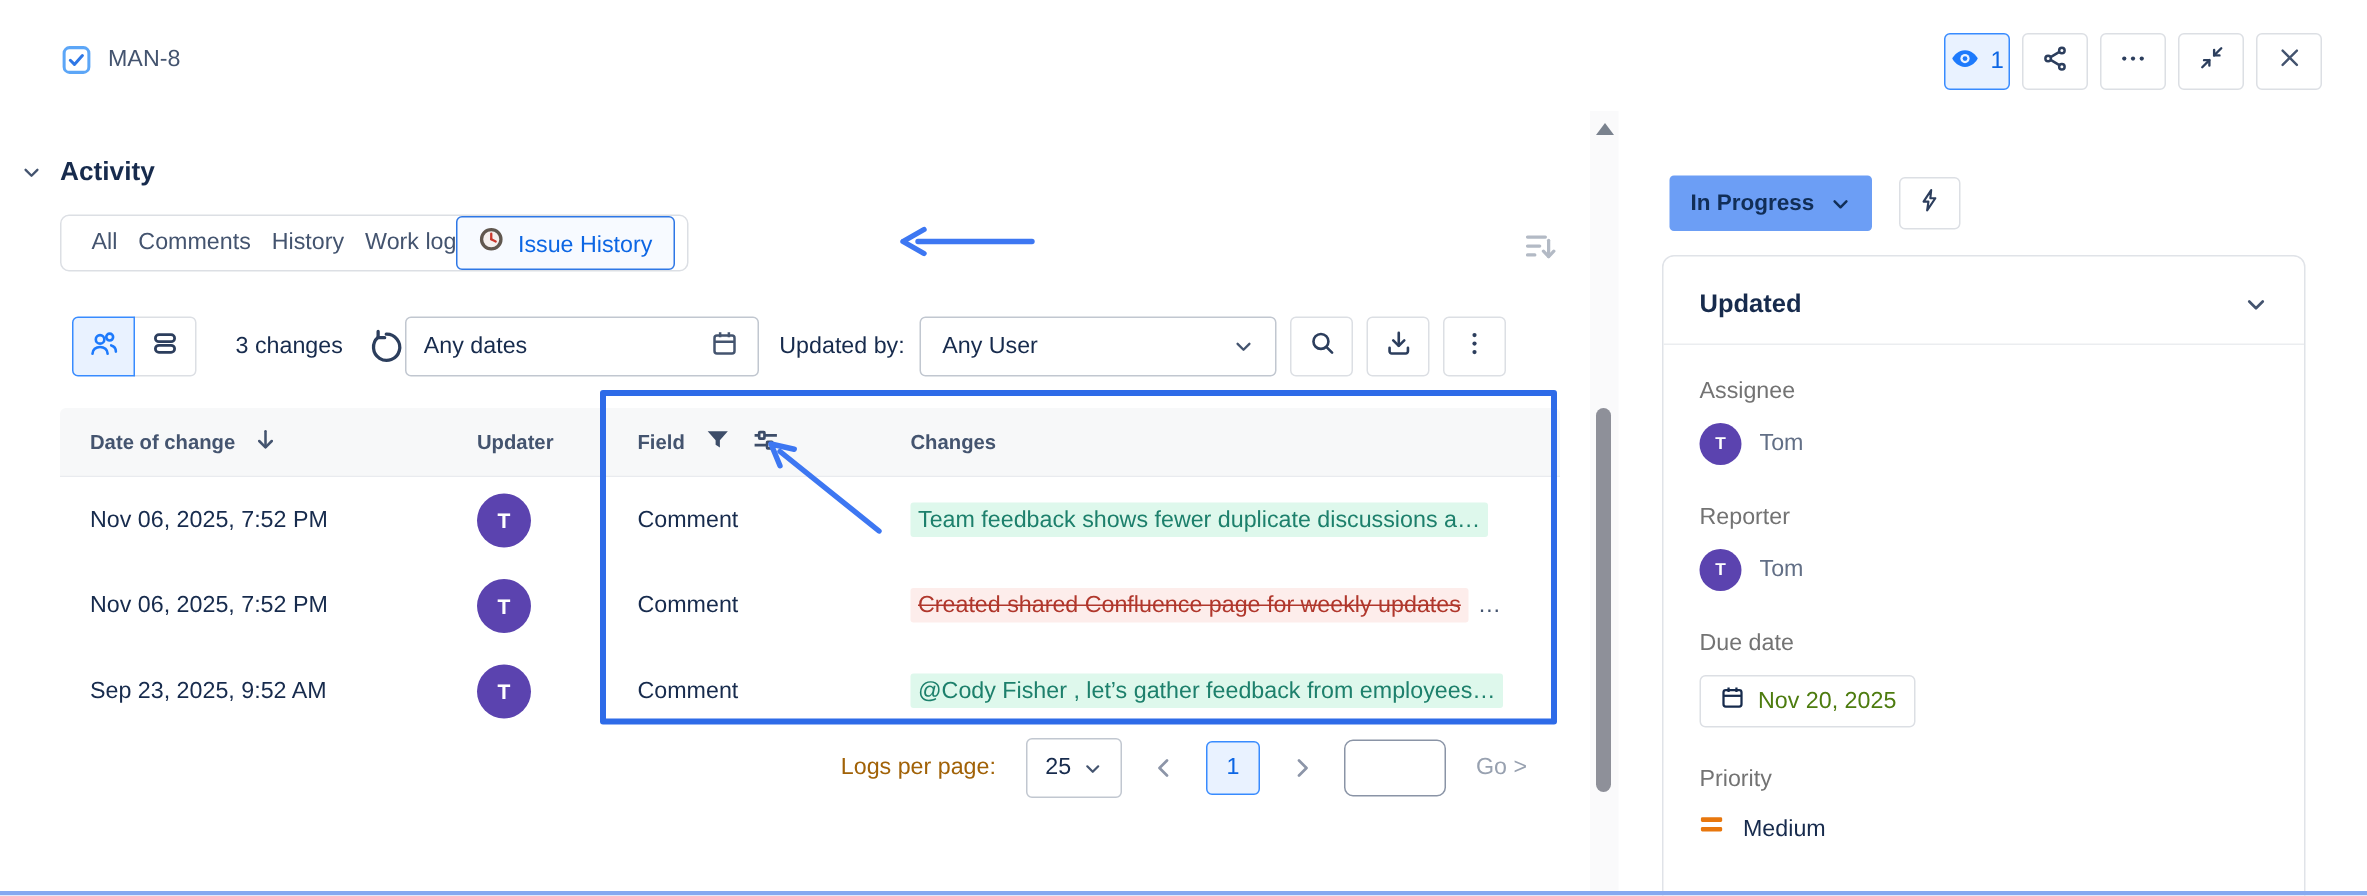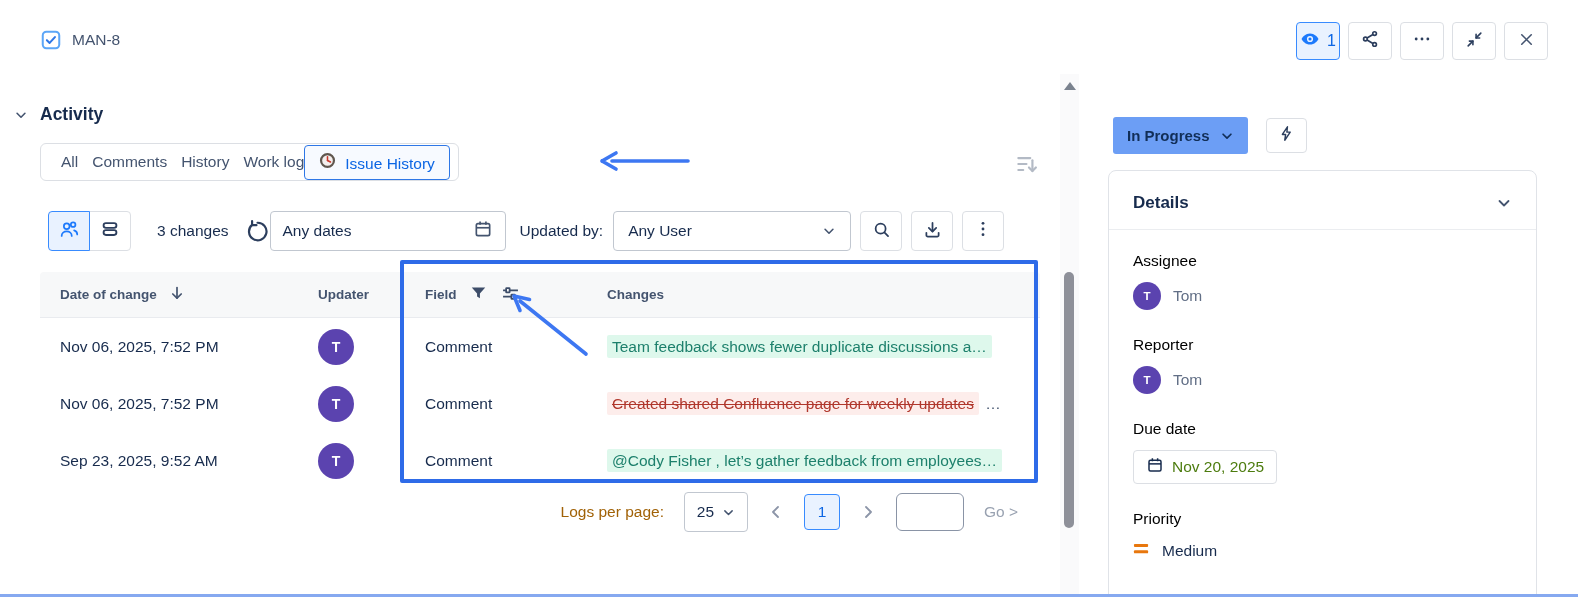--- a/index.html
+++ b/index.html
@@ -357,7 +357,7 @@
 
   <div class="details-card">
     <div class="details-head">
-      <span class="details-title">Details</span>
+      <span class="details-title">Updated</span>
       <span class="chev">
           <svg width="16" height="16" viewBox="0 0 16 16" fill="none" stroke="#44546F" stroke-width="1.8" stroke-linecap="round" stroke-linejoin="round">
             <path d="M3.5 6l4.5 4.5L12.5 6"></path>

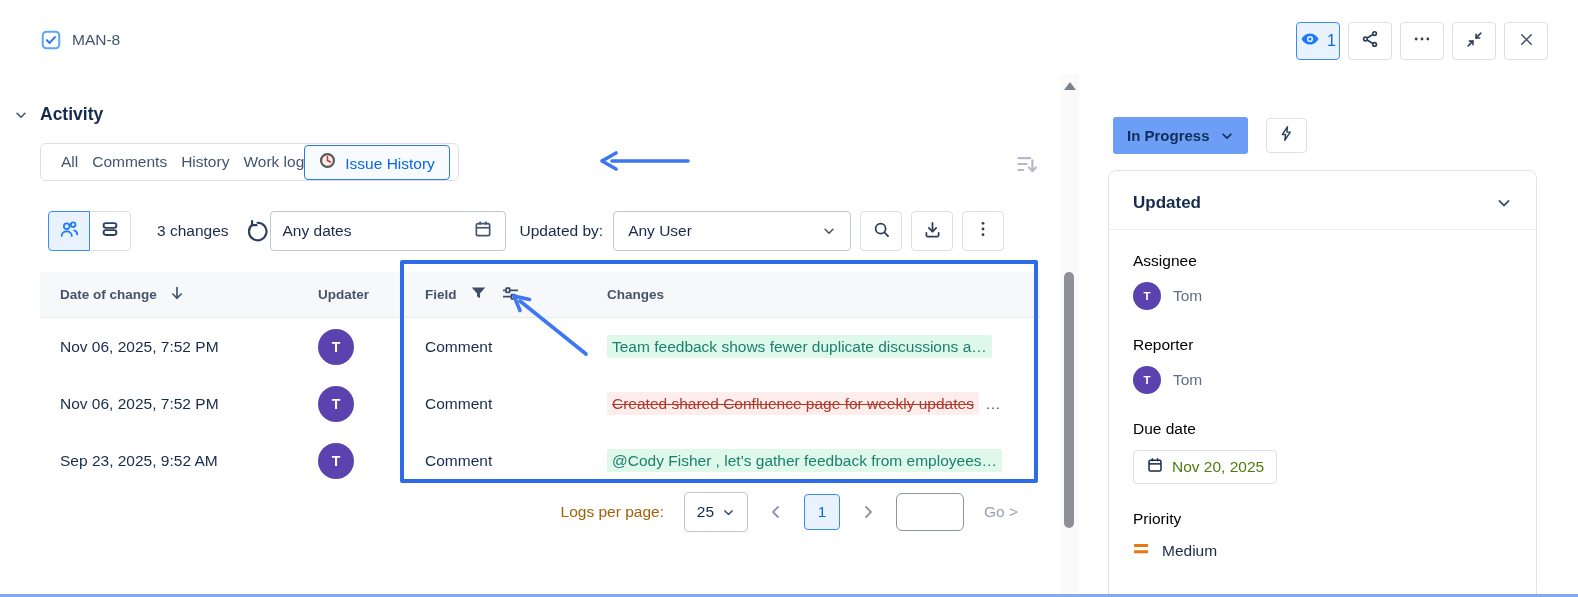--- a/index.html
+++ b/index.html
@@ -95,7 +95,7 @@
   .details-head { display: flex; align-items: center; justify-content: space-between; }
   .details-title { font-size: 17px; font-weight: bold; color: #172B4D; }
   .details-divider { height: 1px; background: #EBEDF0; margin: 16px -24px 0; }
-  .fld-label { margin-top: 22px; font-size: 15.5px; font-weight: 500; color: #000000; }
+  .fld-label { margin-top: 22px; font-size: 15.5px; font-weight: 500; color: #737373; }
   .person-row { margin-top: 12px; display: flex; align-items: center; gap: 12px; }
   .avatar.sm { width: 28px; height: 28px; font-size: 11.5px; }
   .person-name { font-size: 15.5px; color: #626F86; }

